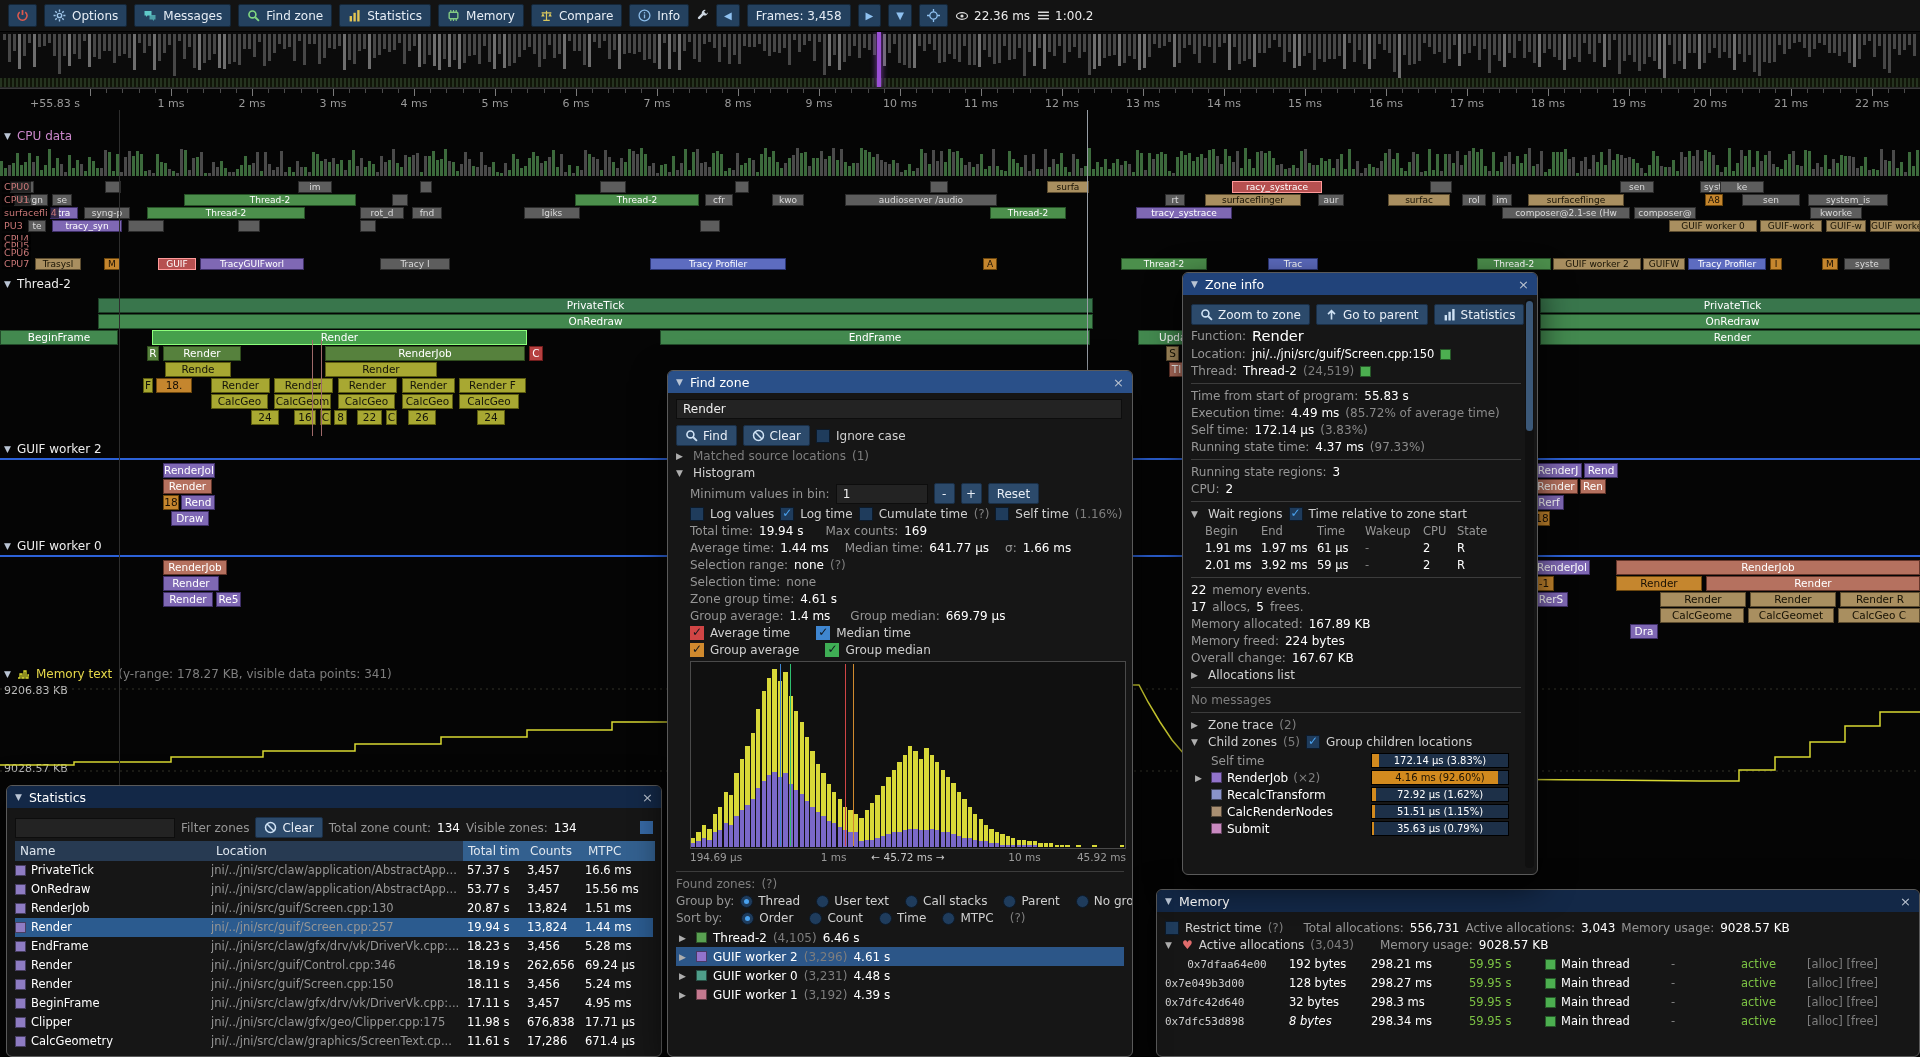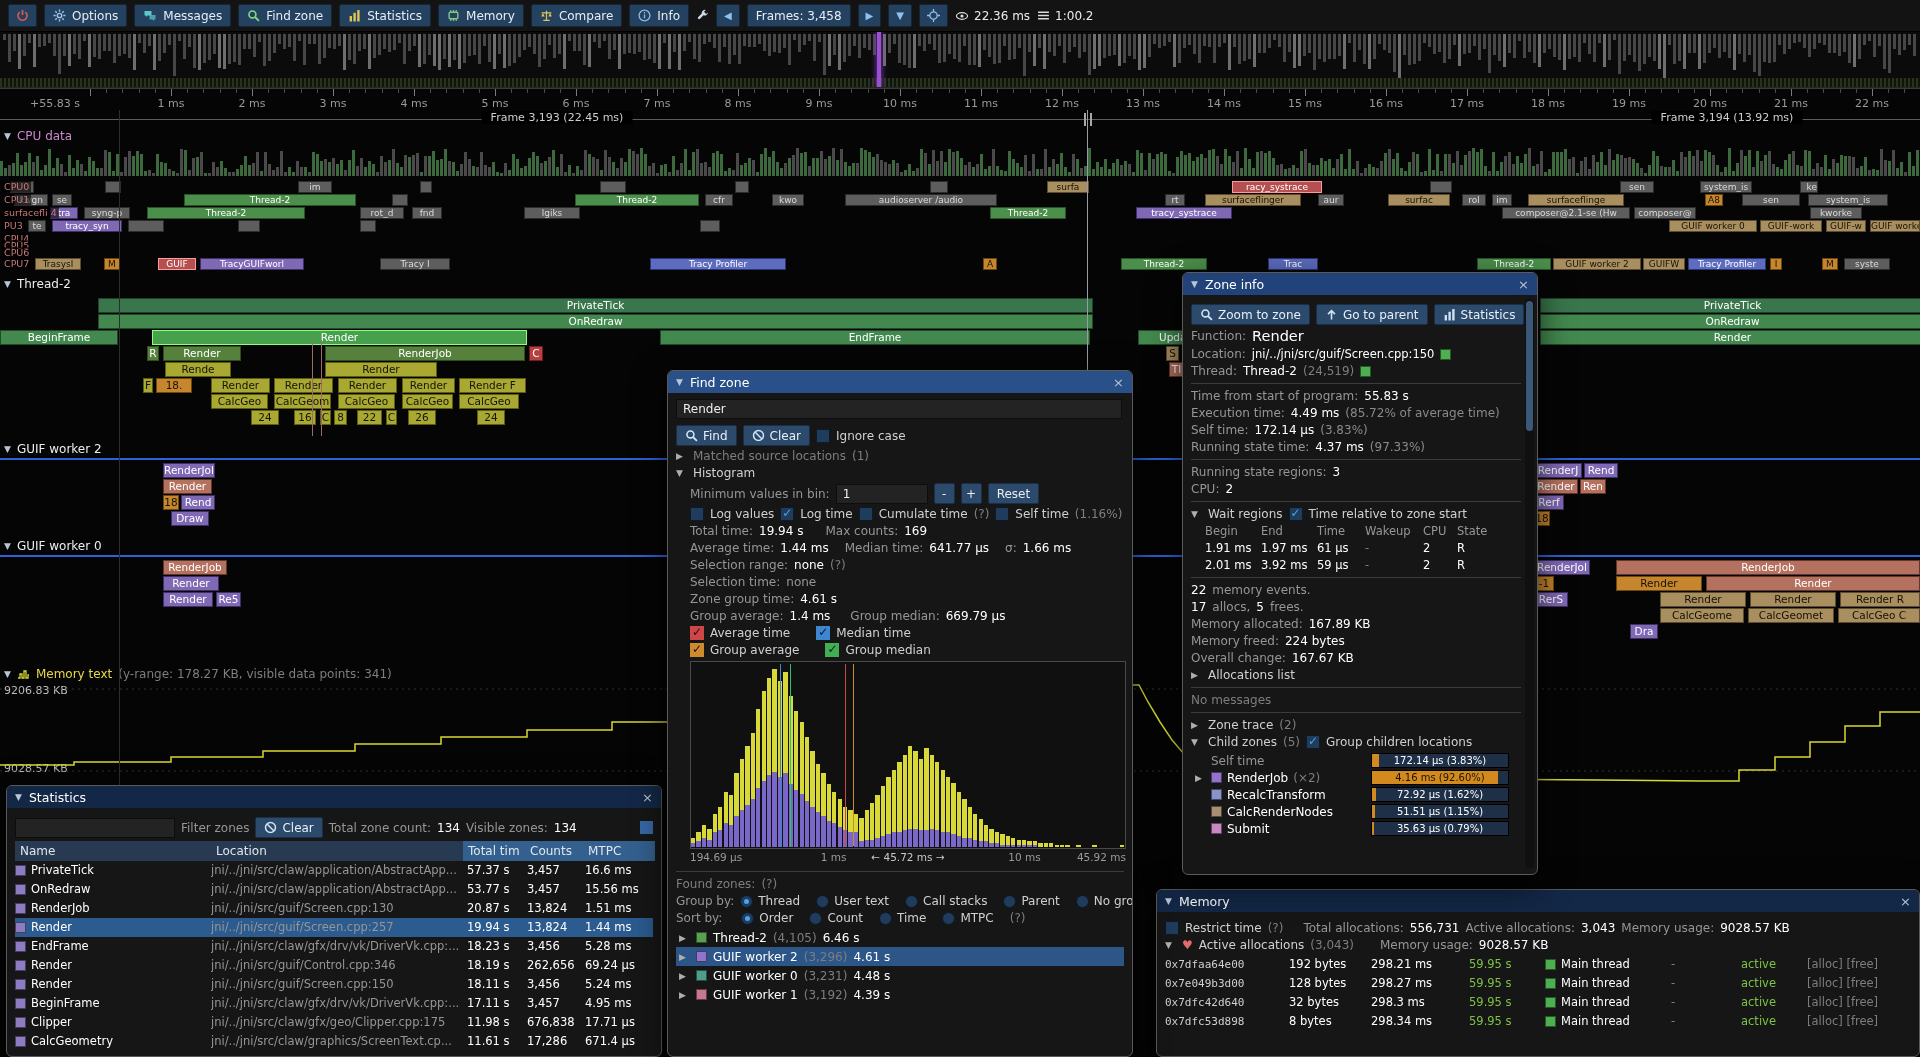--- a/index.html
+++ b/index.html
@@ -742,13 +742,6 @@
       <span style="position: absolute; left: 30px; top: 8px; color: rgb(154, 154, 154); font-size: 11px;">+55.83 s</span>
     </div>
 
-  <div id="framerow">
-      <div style="position: absolute; left: 0px; top: 9px; width: 1920px; height: 1px; background: rgb(92, 92, 92);"></div>
-      <span class="frame-lab" style="left: 557px;">Frame 3,193 (22.45 ms)</span>
-      <span class="frame-lab" style="left: 1727px;">Frame 3,194 (13.92 ms)</span>
-      <div style="position: absolute; left: 1084px; top: 3px; width: 2px; height: 13px; background: rgb(168, 168, 168);"></div>
-      <div style="position: absolute; left: 1090px; top: 3px; width: 2px; height: 13px; background: rgb(168, 168, 168);"></div>
-    </div>
 
   <div class="abs" id="sec-cpu" style="left:0;top:128px;width:1920px;height:142px">
     <div class="sec-h">

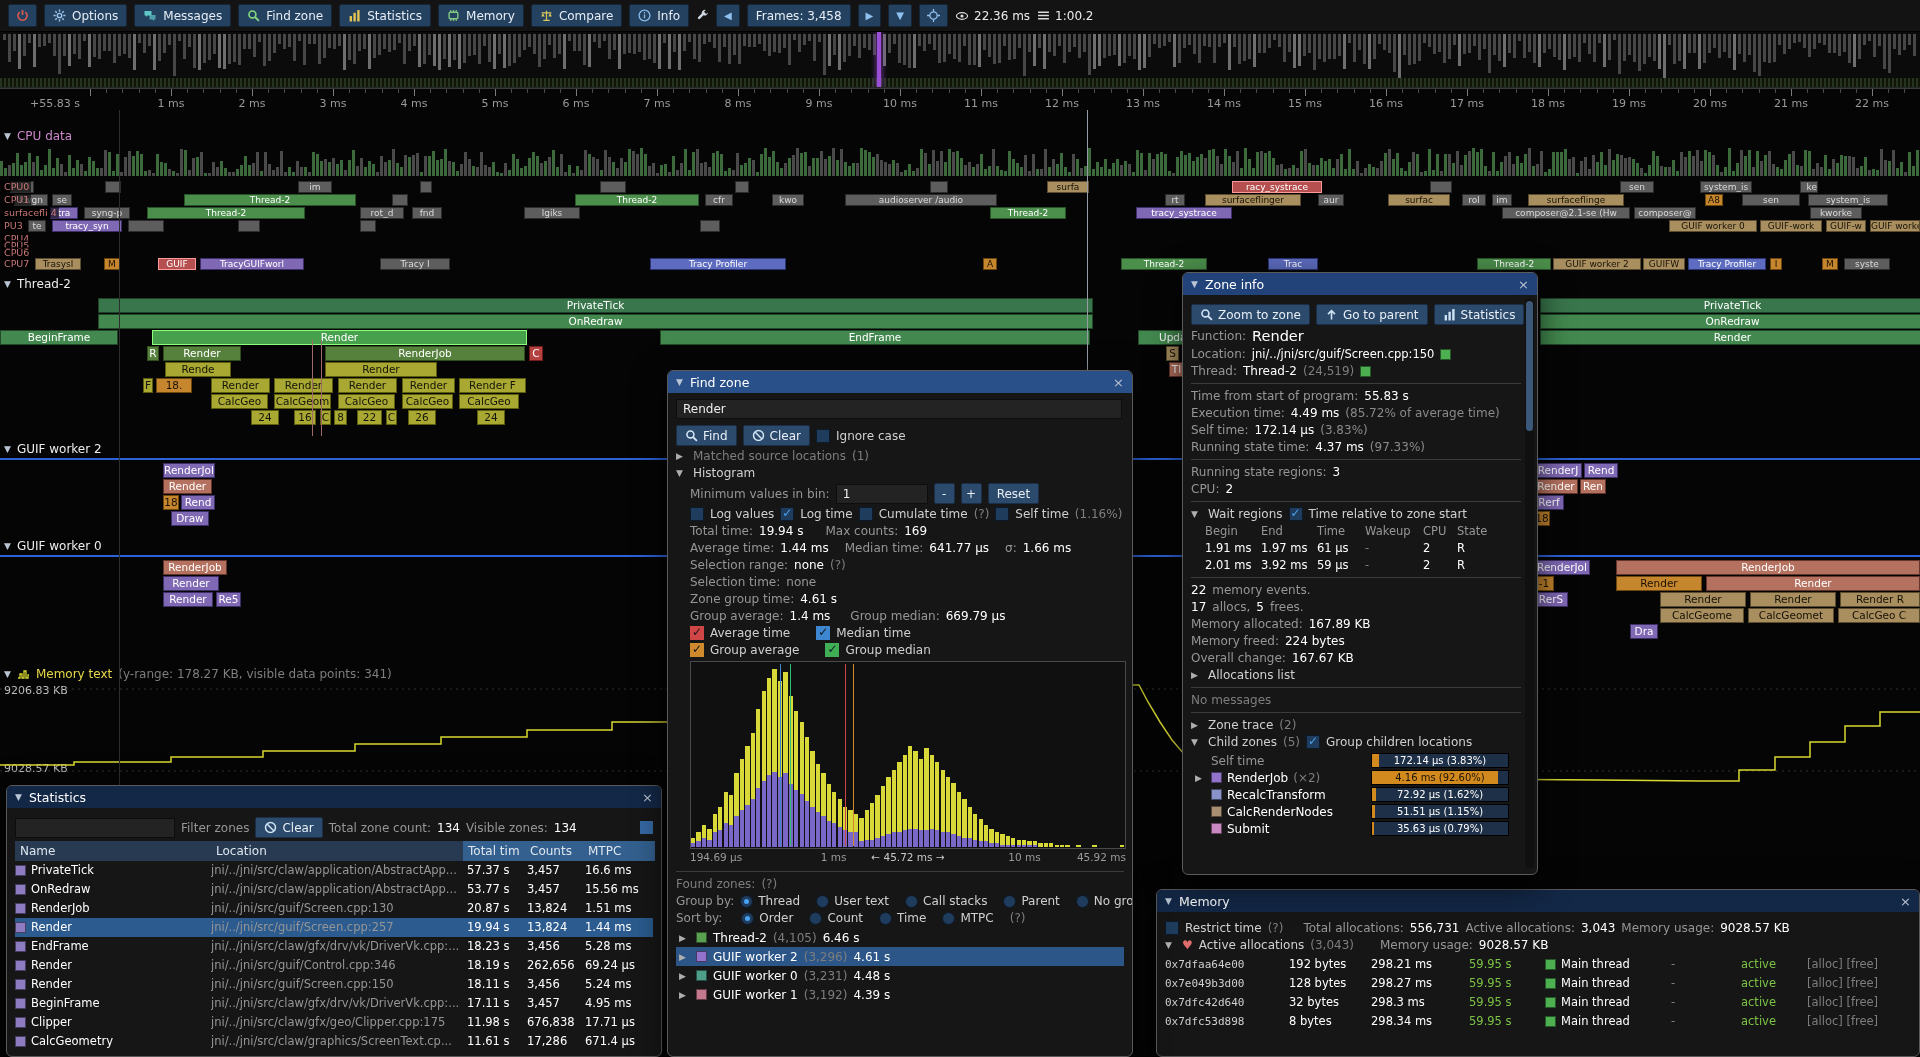--- a/index.html
+++ b/index.html
@@ -1244,7 +1244,7 @@
         <div class="seg z-gy" style="left: 1430px; top: 53px; width: 22px; height: 12px;"></div>
         <div class="seg z-gy" style="left: 1620px; top: 53px; width: 34px; height: 12px;">sen</div>
         <div class="seg z-gy" style="left: 1700px; top: 53px; width: 52px; height: 12px;">system_is</div>
-        <div class="seg z-gy" style="left: 1800px; top: 53px; width: 18px; height: 12px; text-align: right;">ke</div>
+        <div class="seg z-gy" style="left: 1720px; top: 53px; width: 44px; height: 12px;">ke</div>
         <span class="cpu-lab" style="top: 66px;">CPU1</span>
         <div class="seg z-gy" style="left: 14px; top: 66px; width: 34px; height: 12px;">kwgn</div>
         <div class="seg z-gy" style="left: 52px; top: 66px; width: 20px; height: 12px;">se</div>

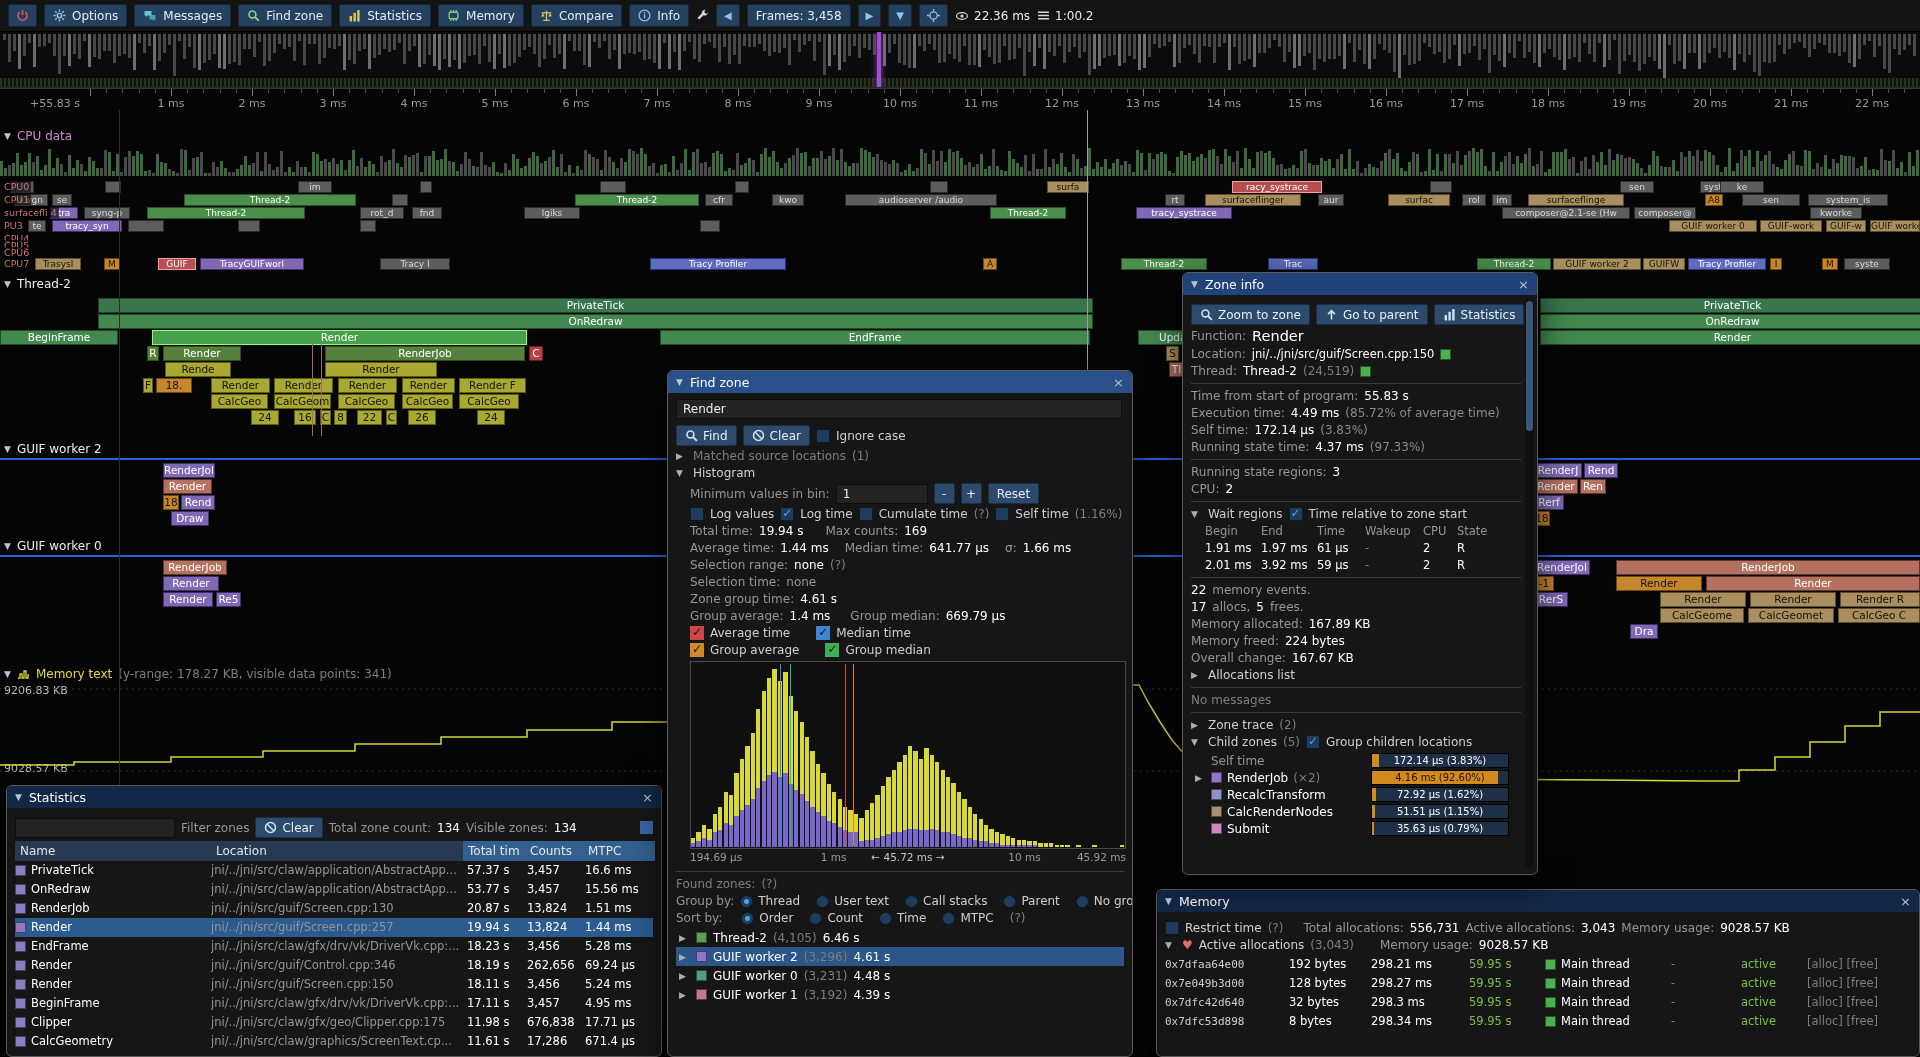--- a/index.html
+++ b/index.html
@@ -2160,7 +2160,7 @@
       </div>
       <div id="mem-rows">
           <div class="t-row">
-            <div class="t-cell mono" style="left: 0px; width: 124px;">0x7dfaa64e00</div>
+            <div class="t-cell mono" style="left: 0px; width: 124px; text-align: center;">0x7dfaa64e00</div>
             <div class="t-cell val" style="left: 124px; width: 82px;">192 bytes</div>
             <div class="t-cell val" style="left: 206px; width: 98px;">298.21 ms</div>
             <div class="t-cell grn" style="left: 304px; width: 76px;">59.95 s</div>

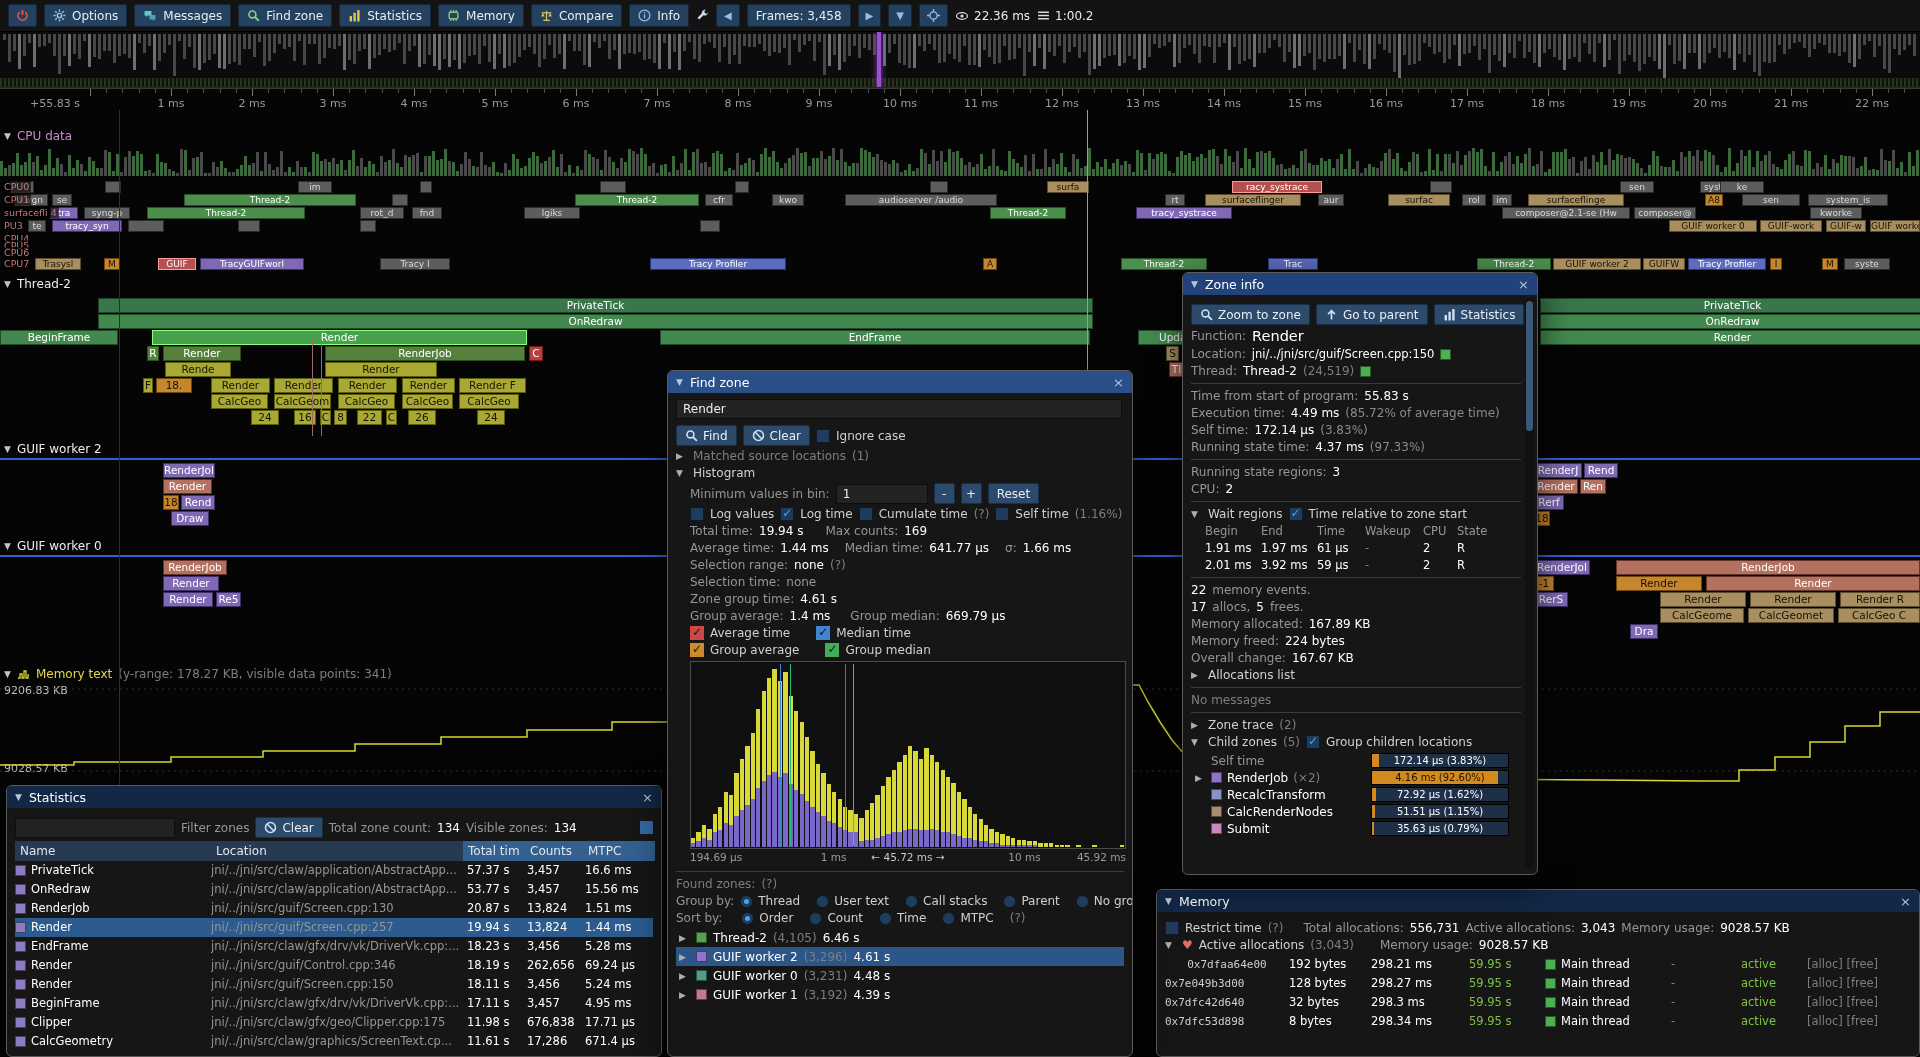--- a/index.html
+++ b/index.html
@@ -2200,7 +2200,7 @@
           </div>
           <div class="t-row">
             <div class="t-cell mono" style="left: 0px; width: 124px;">0x7dfc53d898</div>
-            <div class="t-cell val" style="left: 124px; width: 82px;">8 bytes</div>
+            <div class="t-cell val" style="left: 124px; width: 82px; font-style: italic;">8 bytes</div>
             <div class="t-cell val" style="left: 206px; width: 98px;">298.34 ms</div>
             <div class="t-cell grn" style="left: 304px; width: 76px;">59.95 s</div>
             <div class="t-cell " style="left: 380px; width: 126px; display: flex; align-items: center; gap: 5px;">

